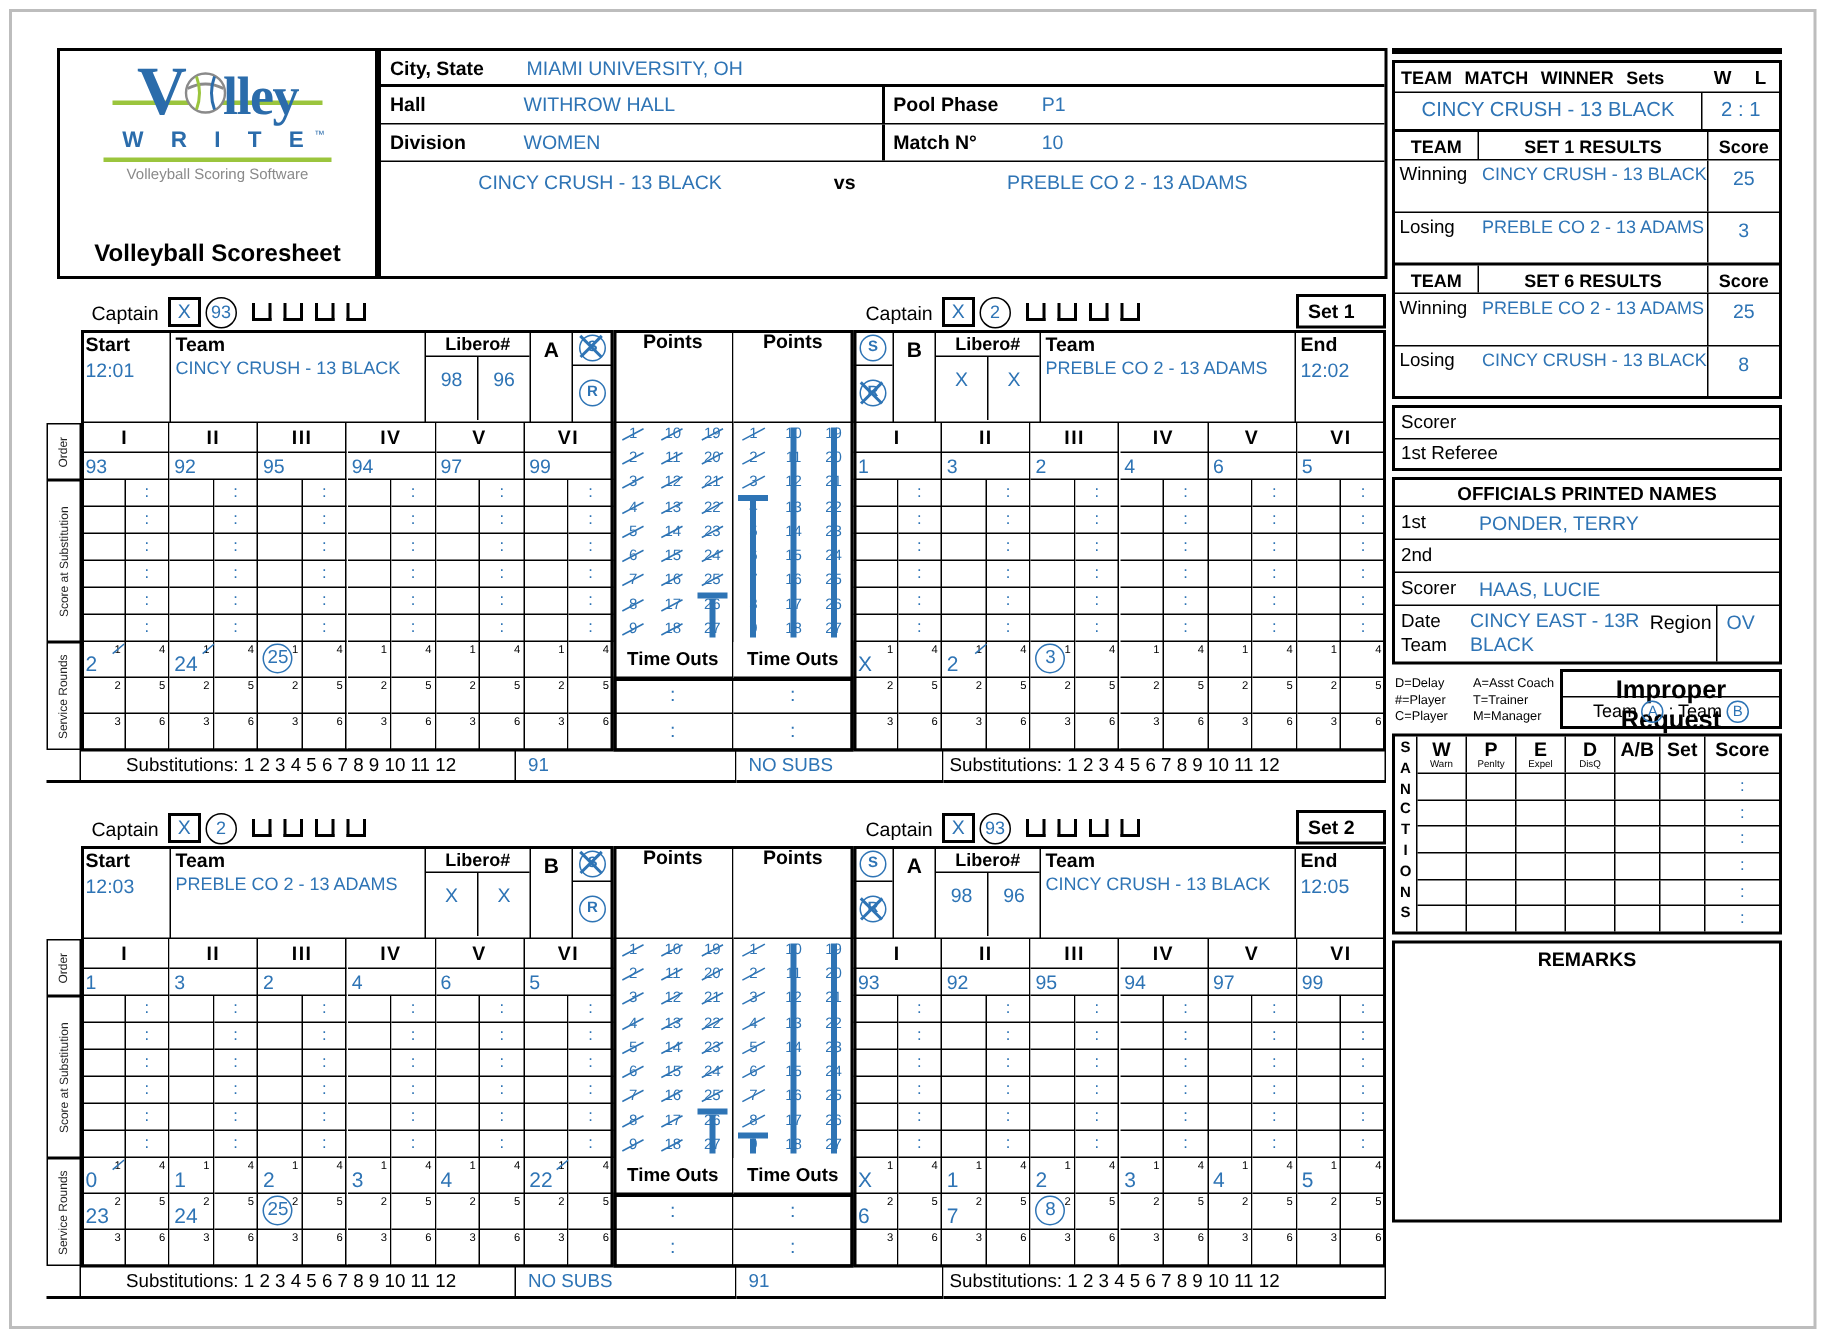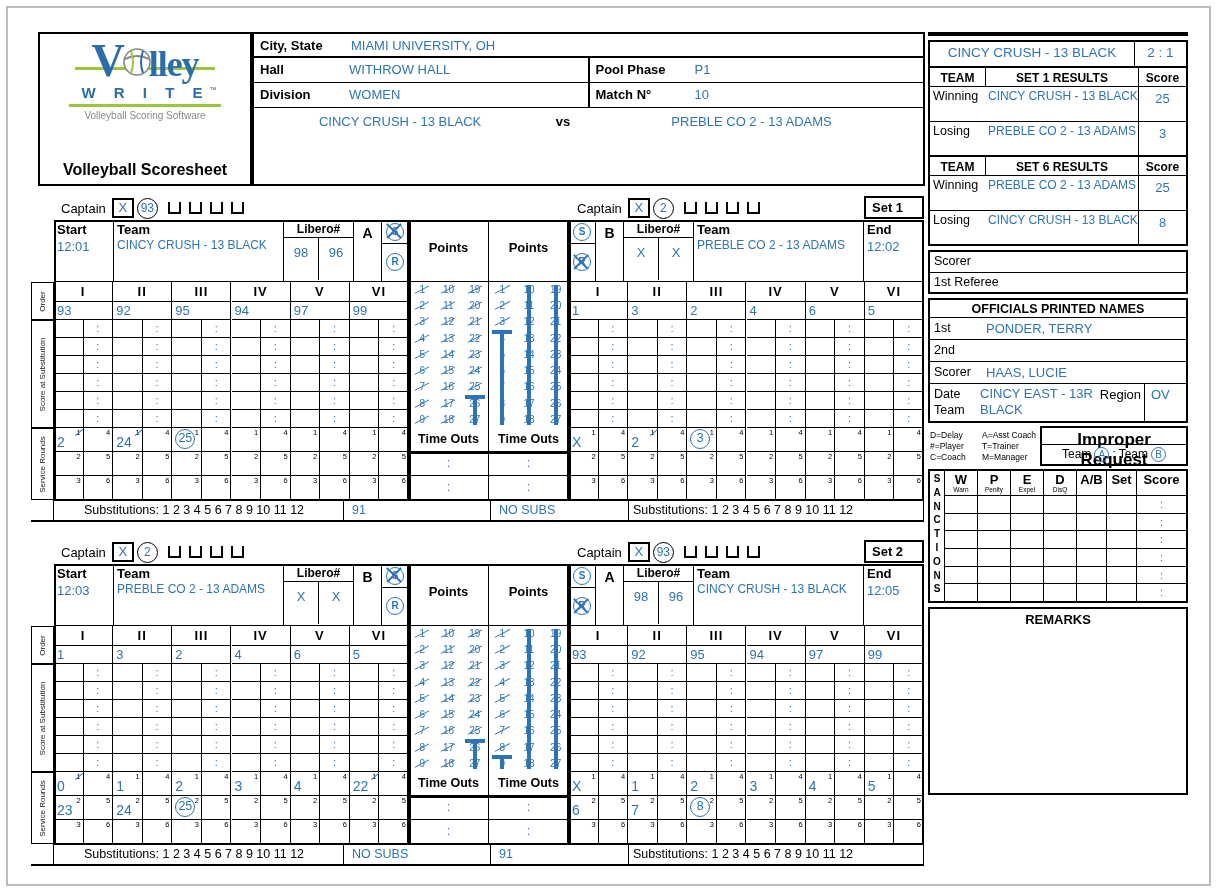--- a/index.html
+++ b/index.html
@@ -211,6 +211,10 @@
     </div>
 
     <div class="rbox" id="resbox" style="margin-top:4px">
+      <div class="whdr">
+        <div class="wtitle">TEAM  MATCH WINNER  Sets</div>
+        <div class="wwl">W L</div>
+      </div>
       <div class="wteam">
         <div class="wteamname ink">CINCY CRUSH - 13 BLACK</div>
         <div class="wscore ink">2 : 1</div>

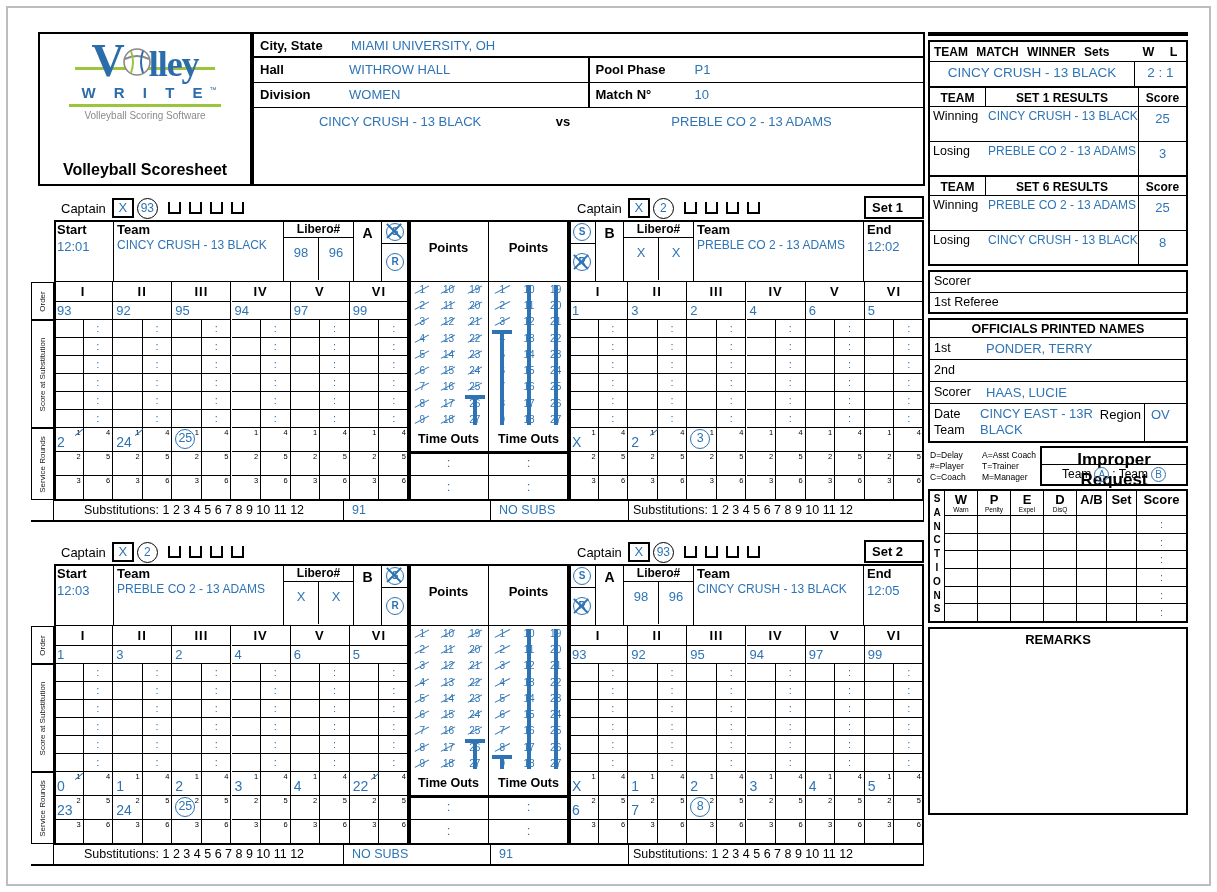--- a/index.html
+++ b/index.html
@@ -125,7 +125,7 @@
 .sym.cross::before,.sym.cross::after{content:"";position:absolute;width:20px;height:1.7px;background:#2e74b5;left:-2.7px;top:6.9px}
 .sym.cross::before{transform:rotate(45deg)}
 .sym.cross::after{transform:rotate(-45deg)}
-.phdr{text-align:center;font-size:13px;padding-top:20px}
+.phdr{text-align:center;font-size:13px;padding-top:0}
 .roman{text-align:center;font-size:13px;padding-top:2px;letter-spacing:1px}
 .onum{font-size:13px;padding:1px 0 0 3px}
 .sascell.colon{text-align:center;font-size:11px;line-height:16px}

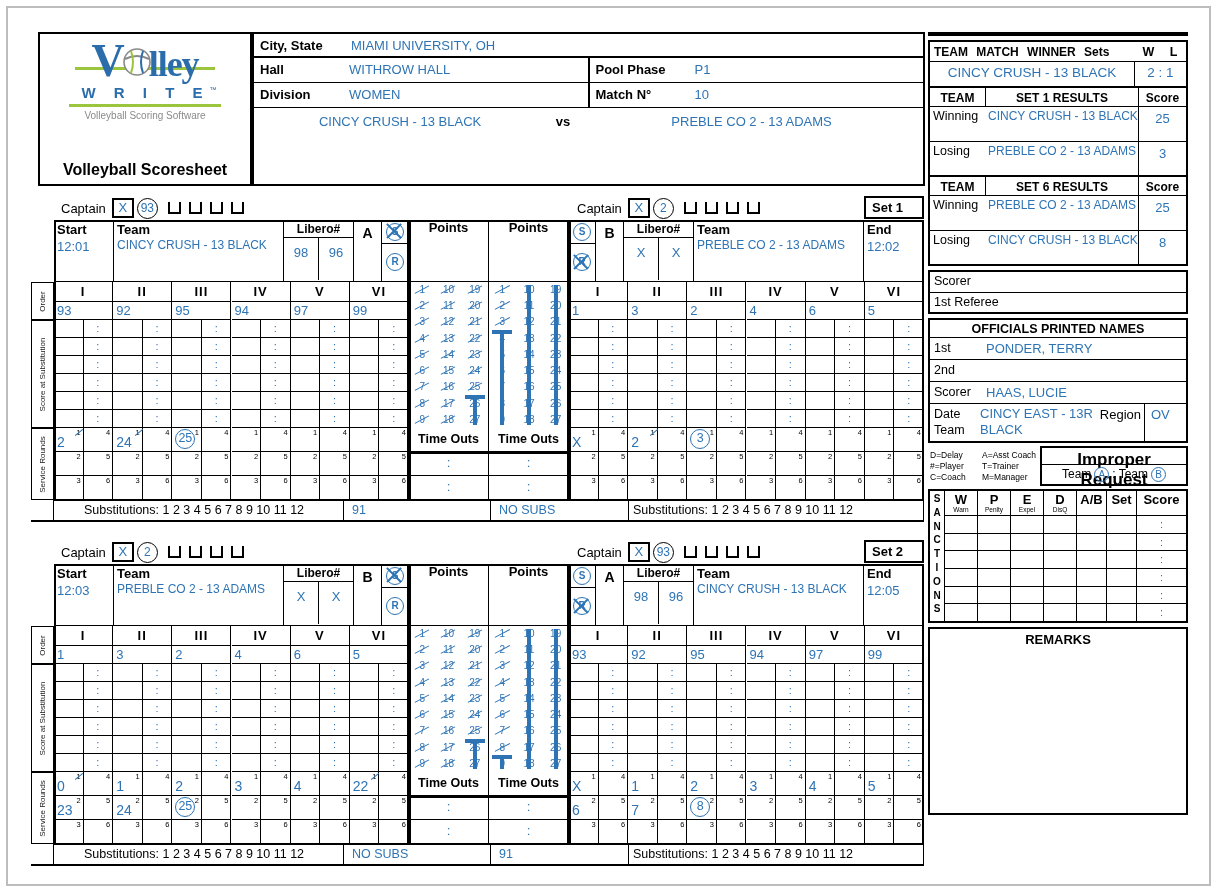--- a/index.html
+++ b/index.html
@@ -285,7 +285,7 @@
         <div class="legcol legcol1" id="leg1">
             <div class="legline">D=Delay</div>
             <div class="legline">#=Player</div>
-            <div class="legline">C=Coach</div>
+            <div class="legline">C=Player</div>
           </div>
         <div class="legcol legcol2" id="leg2">
             <div class="legline">A=Asst Coach</div>

